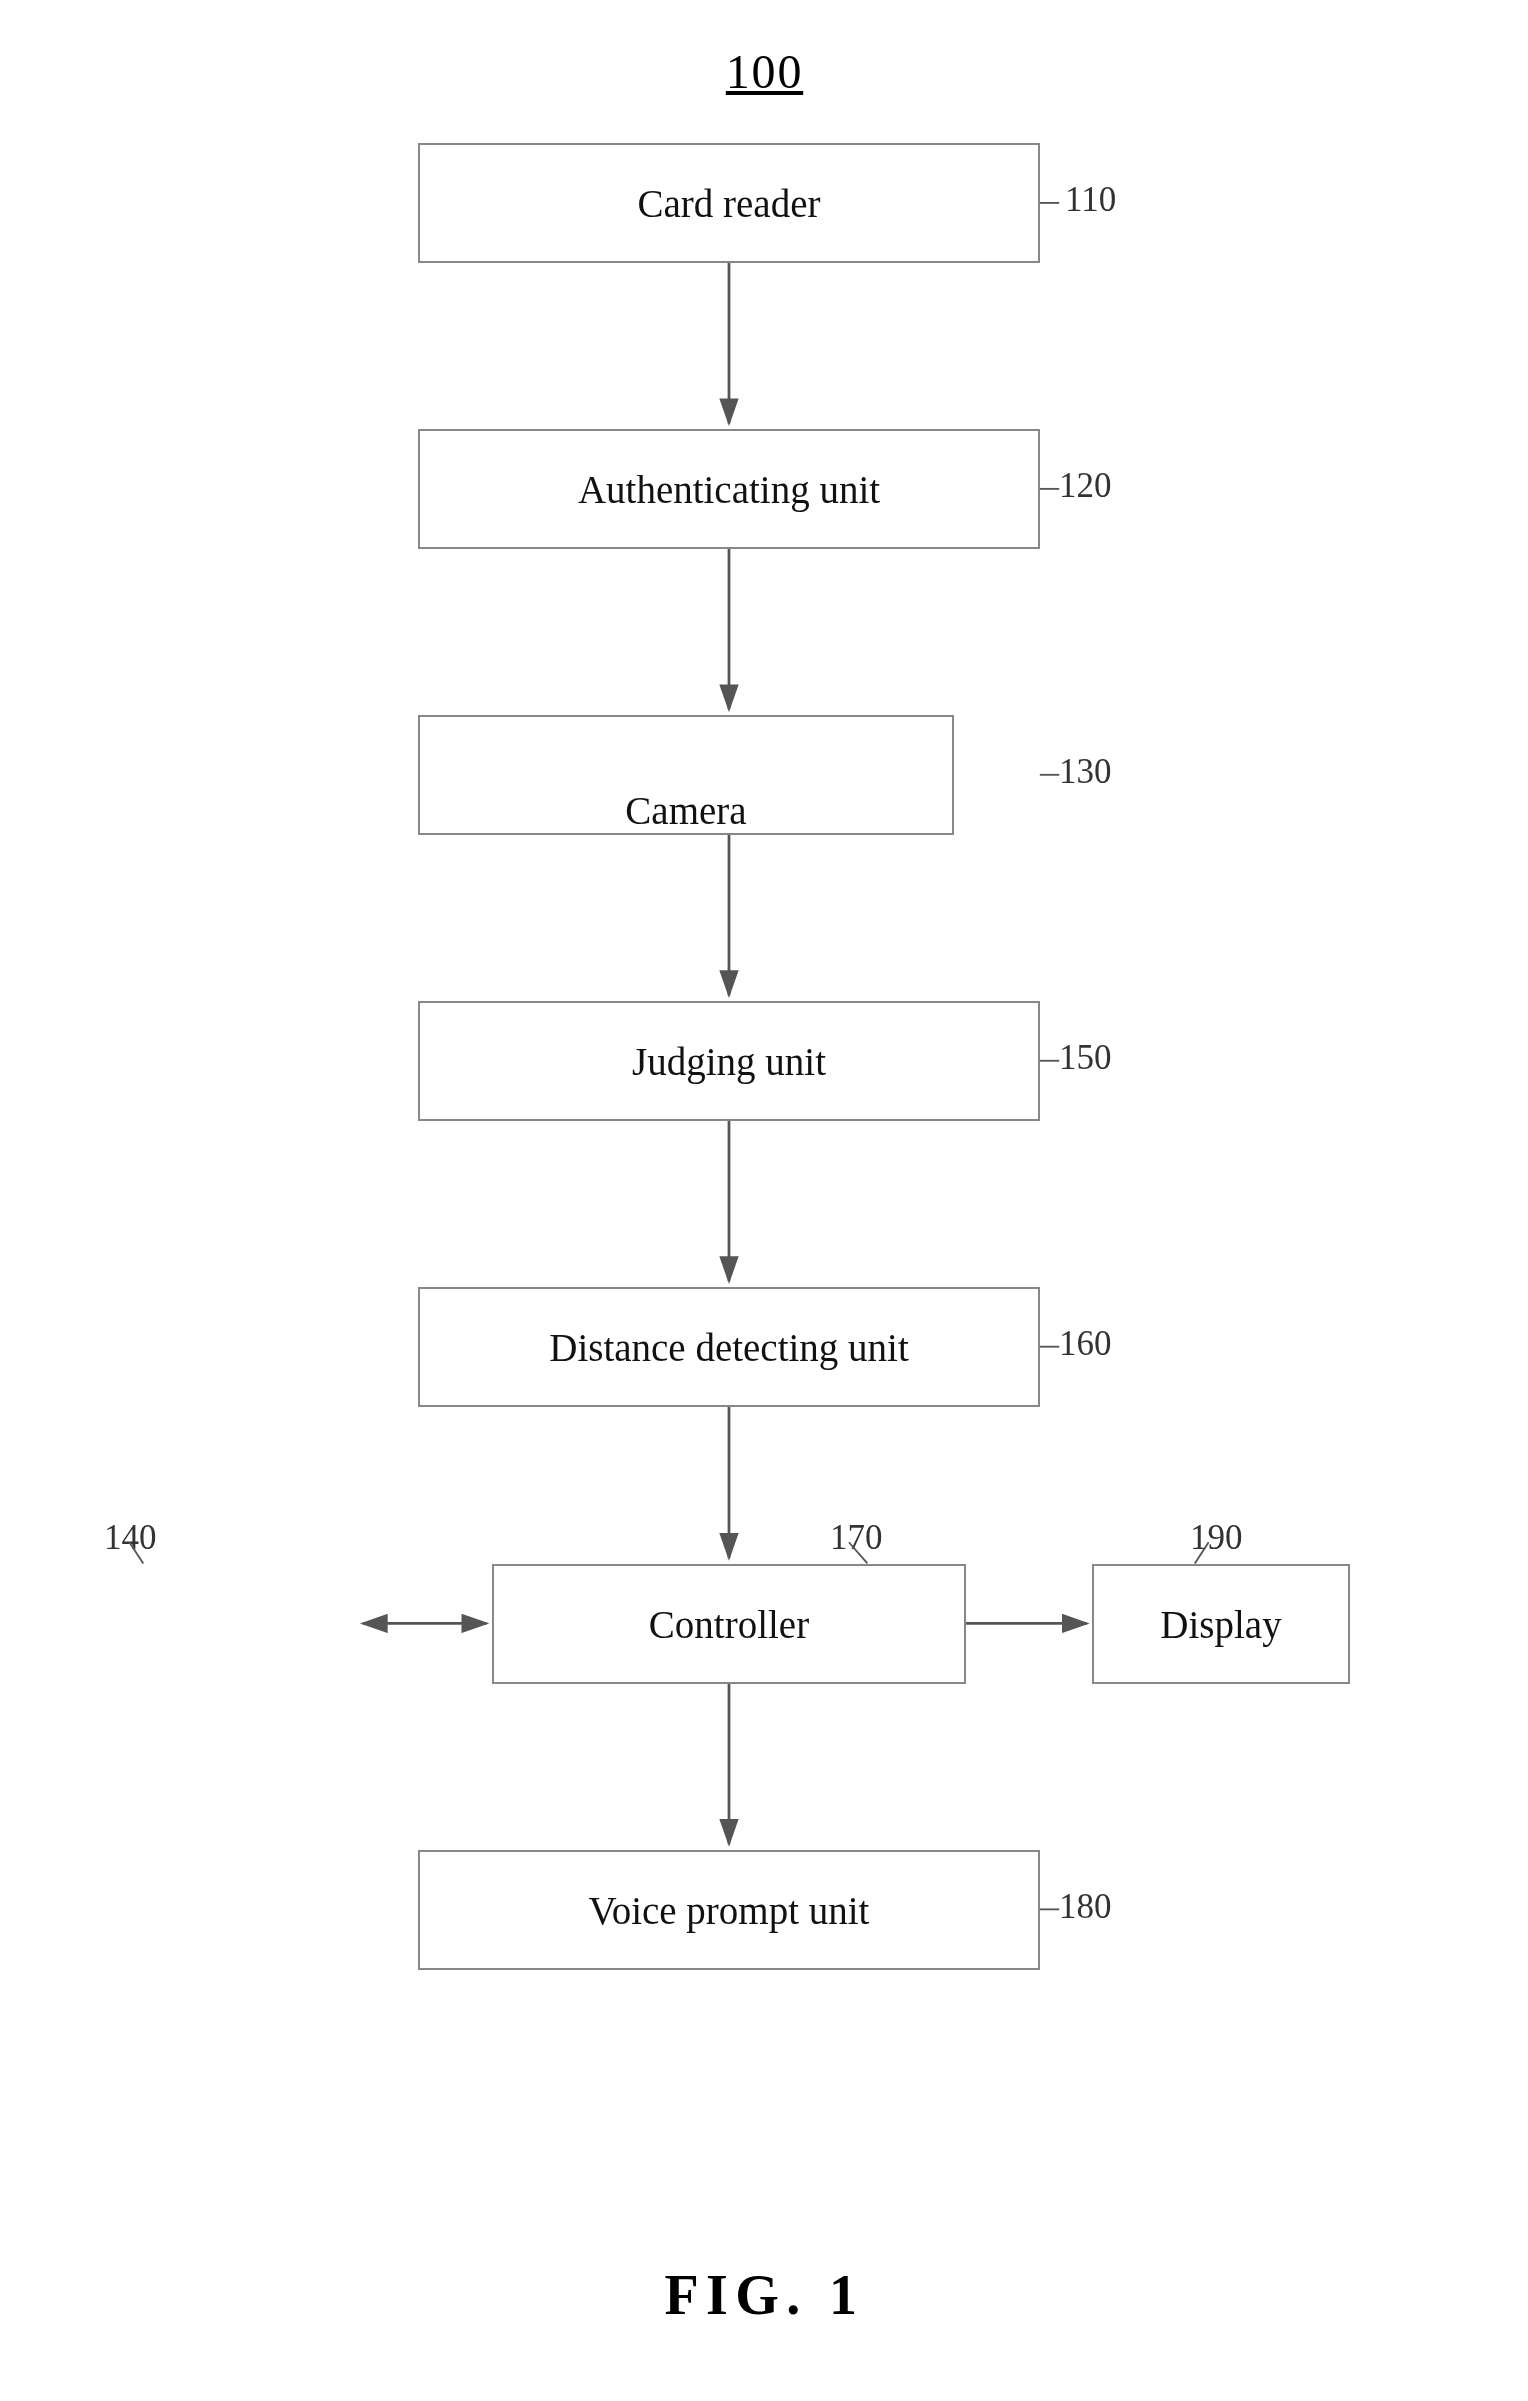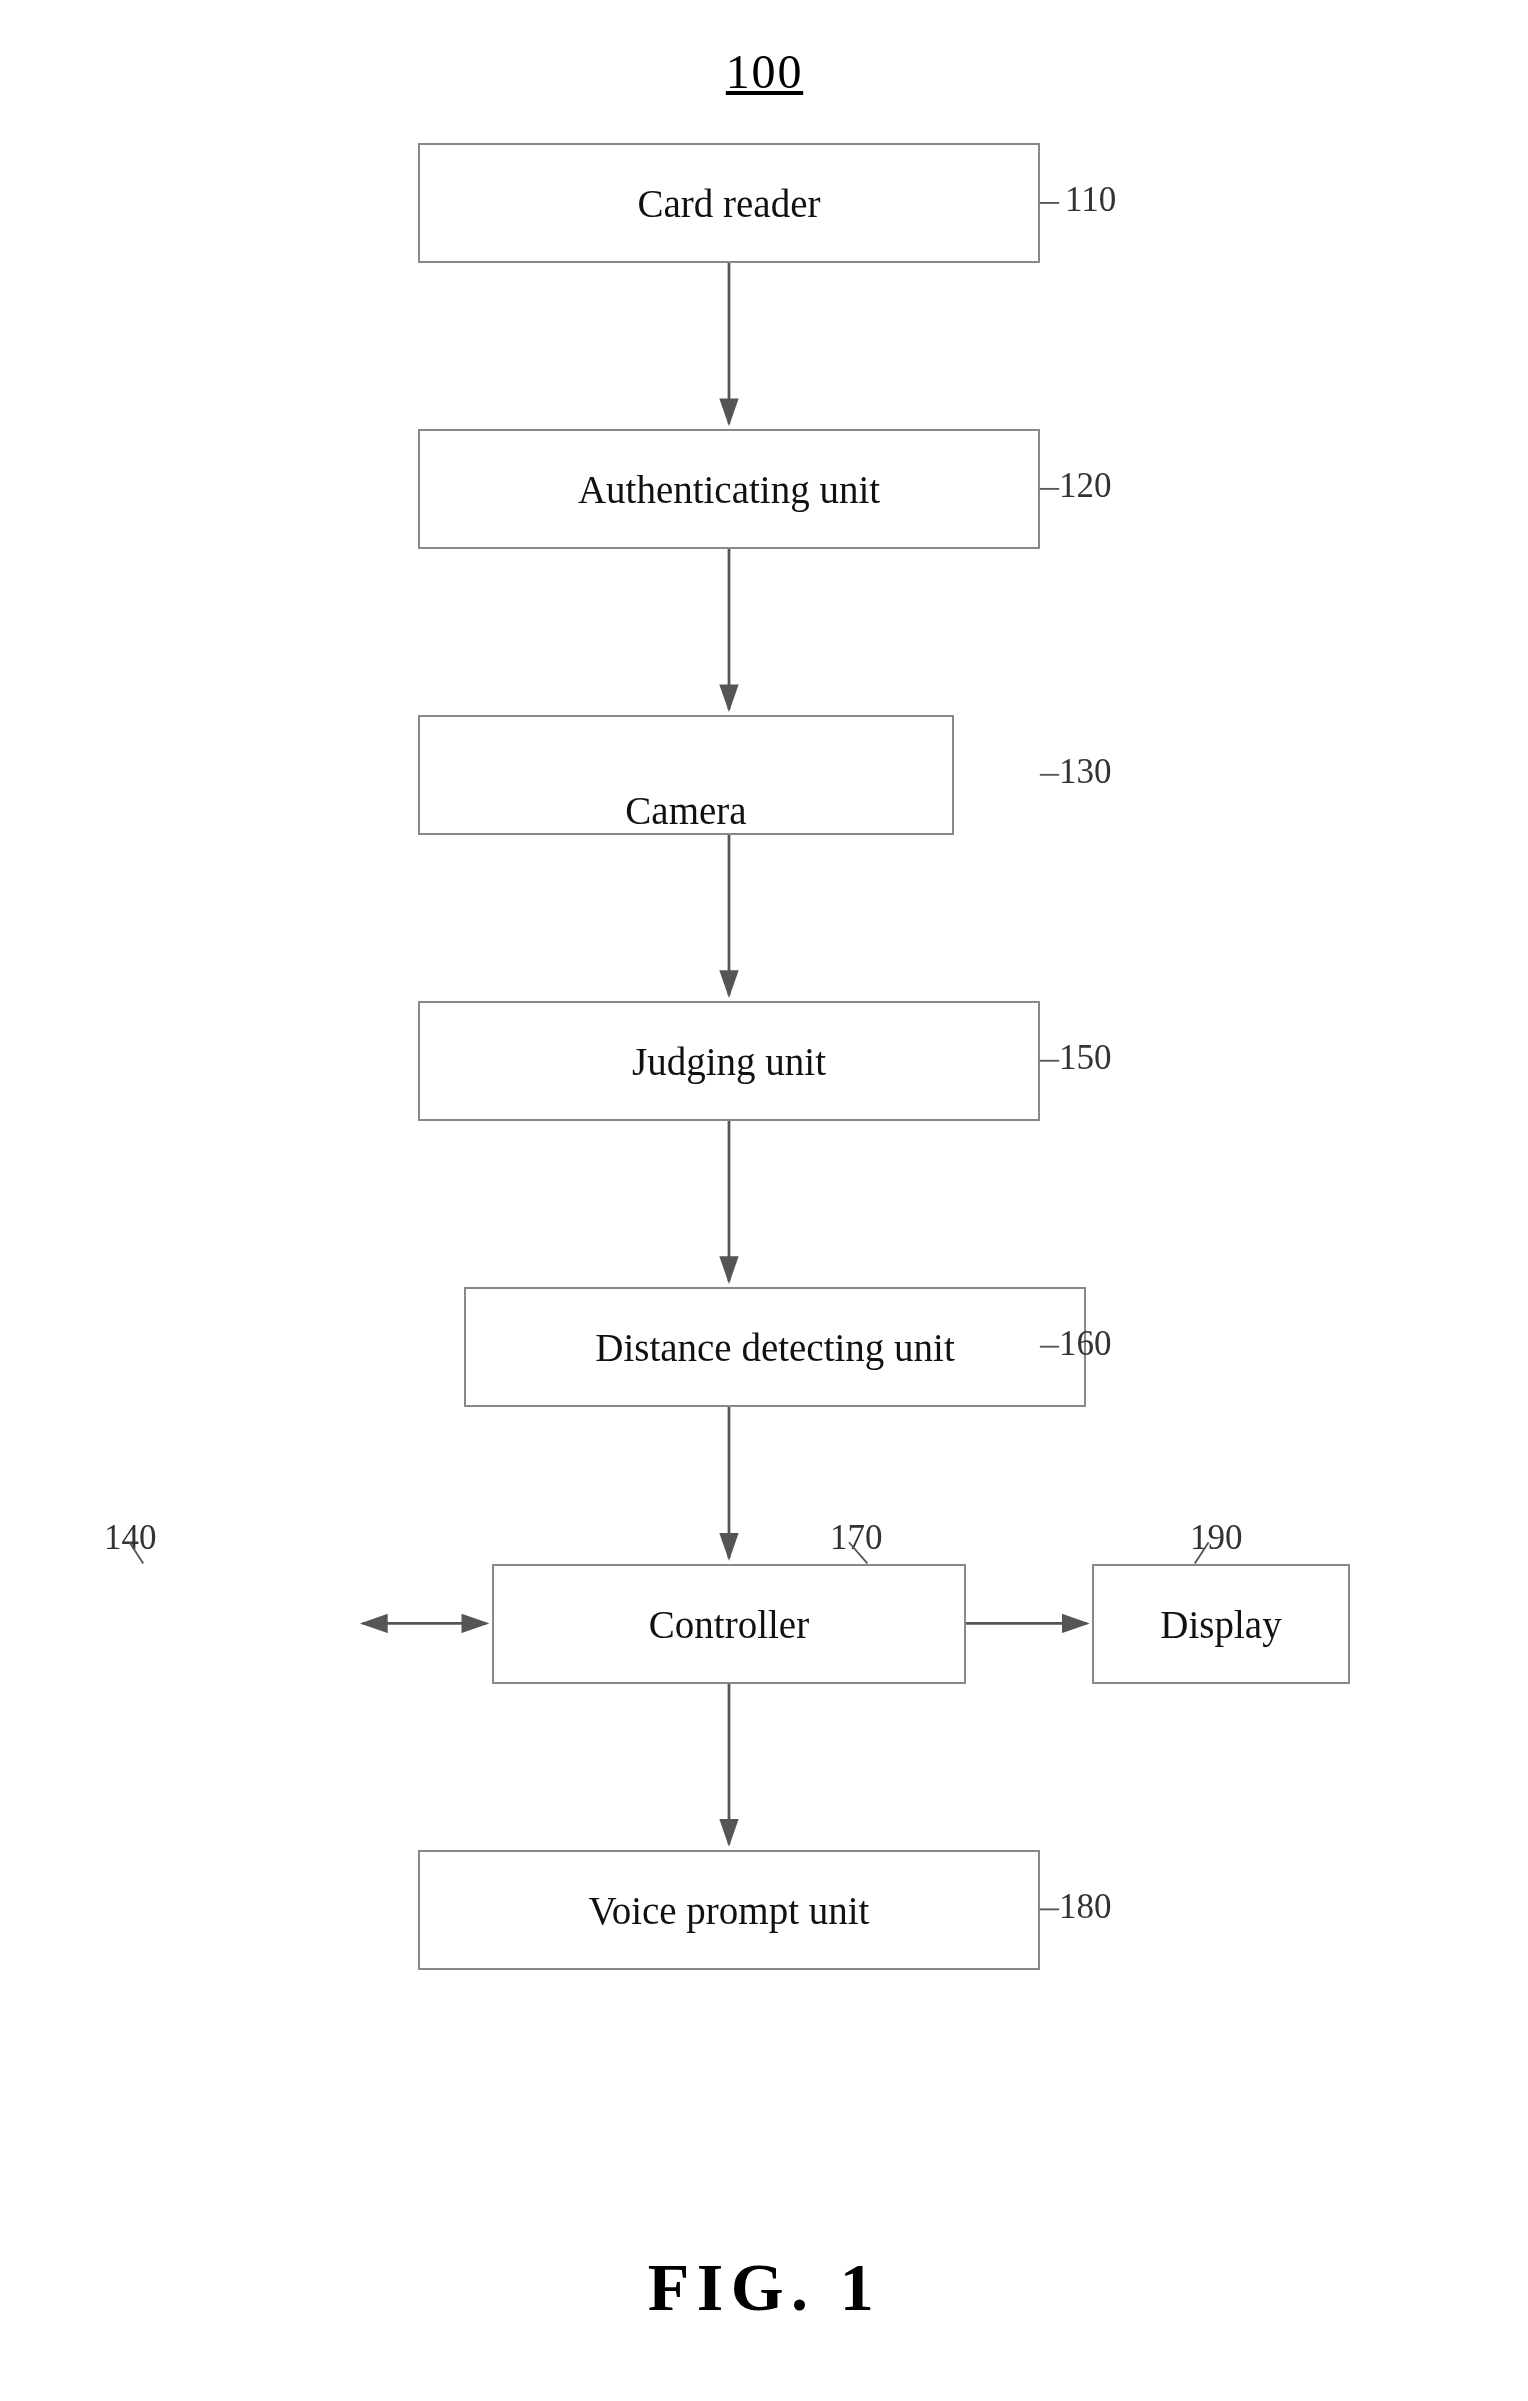--- a/index.html
+++ b/index.html
@@ -134,7 +134,7 @@
     <span>150</span>
   </div>
 
-  <div class="block-box" style="left:418px; top:1287px; width:622px; height:120px;margin-left:46px;">
+  <div class="block-box" style="left:418px; top:1287px; width:622px; height:120px;">
     <span>Distance detecting unit</span>
   </div>
   <div class="ref-num" style="left:1059px; top:1324px;">

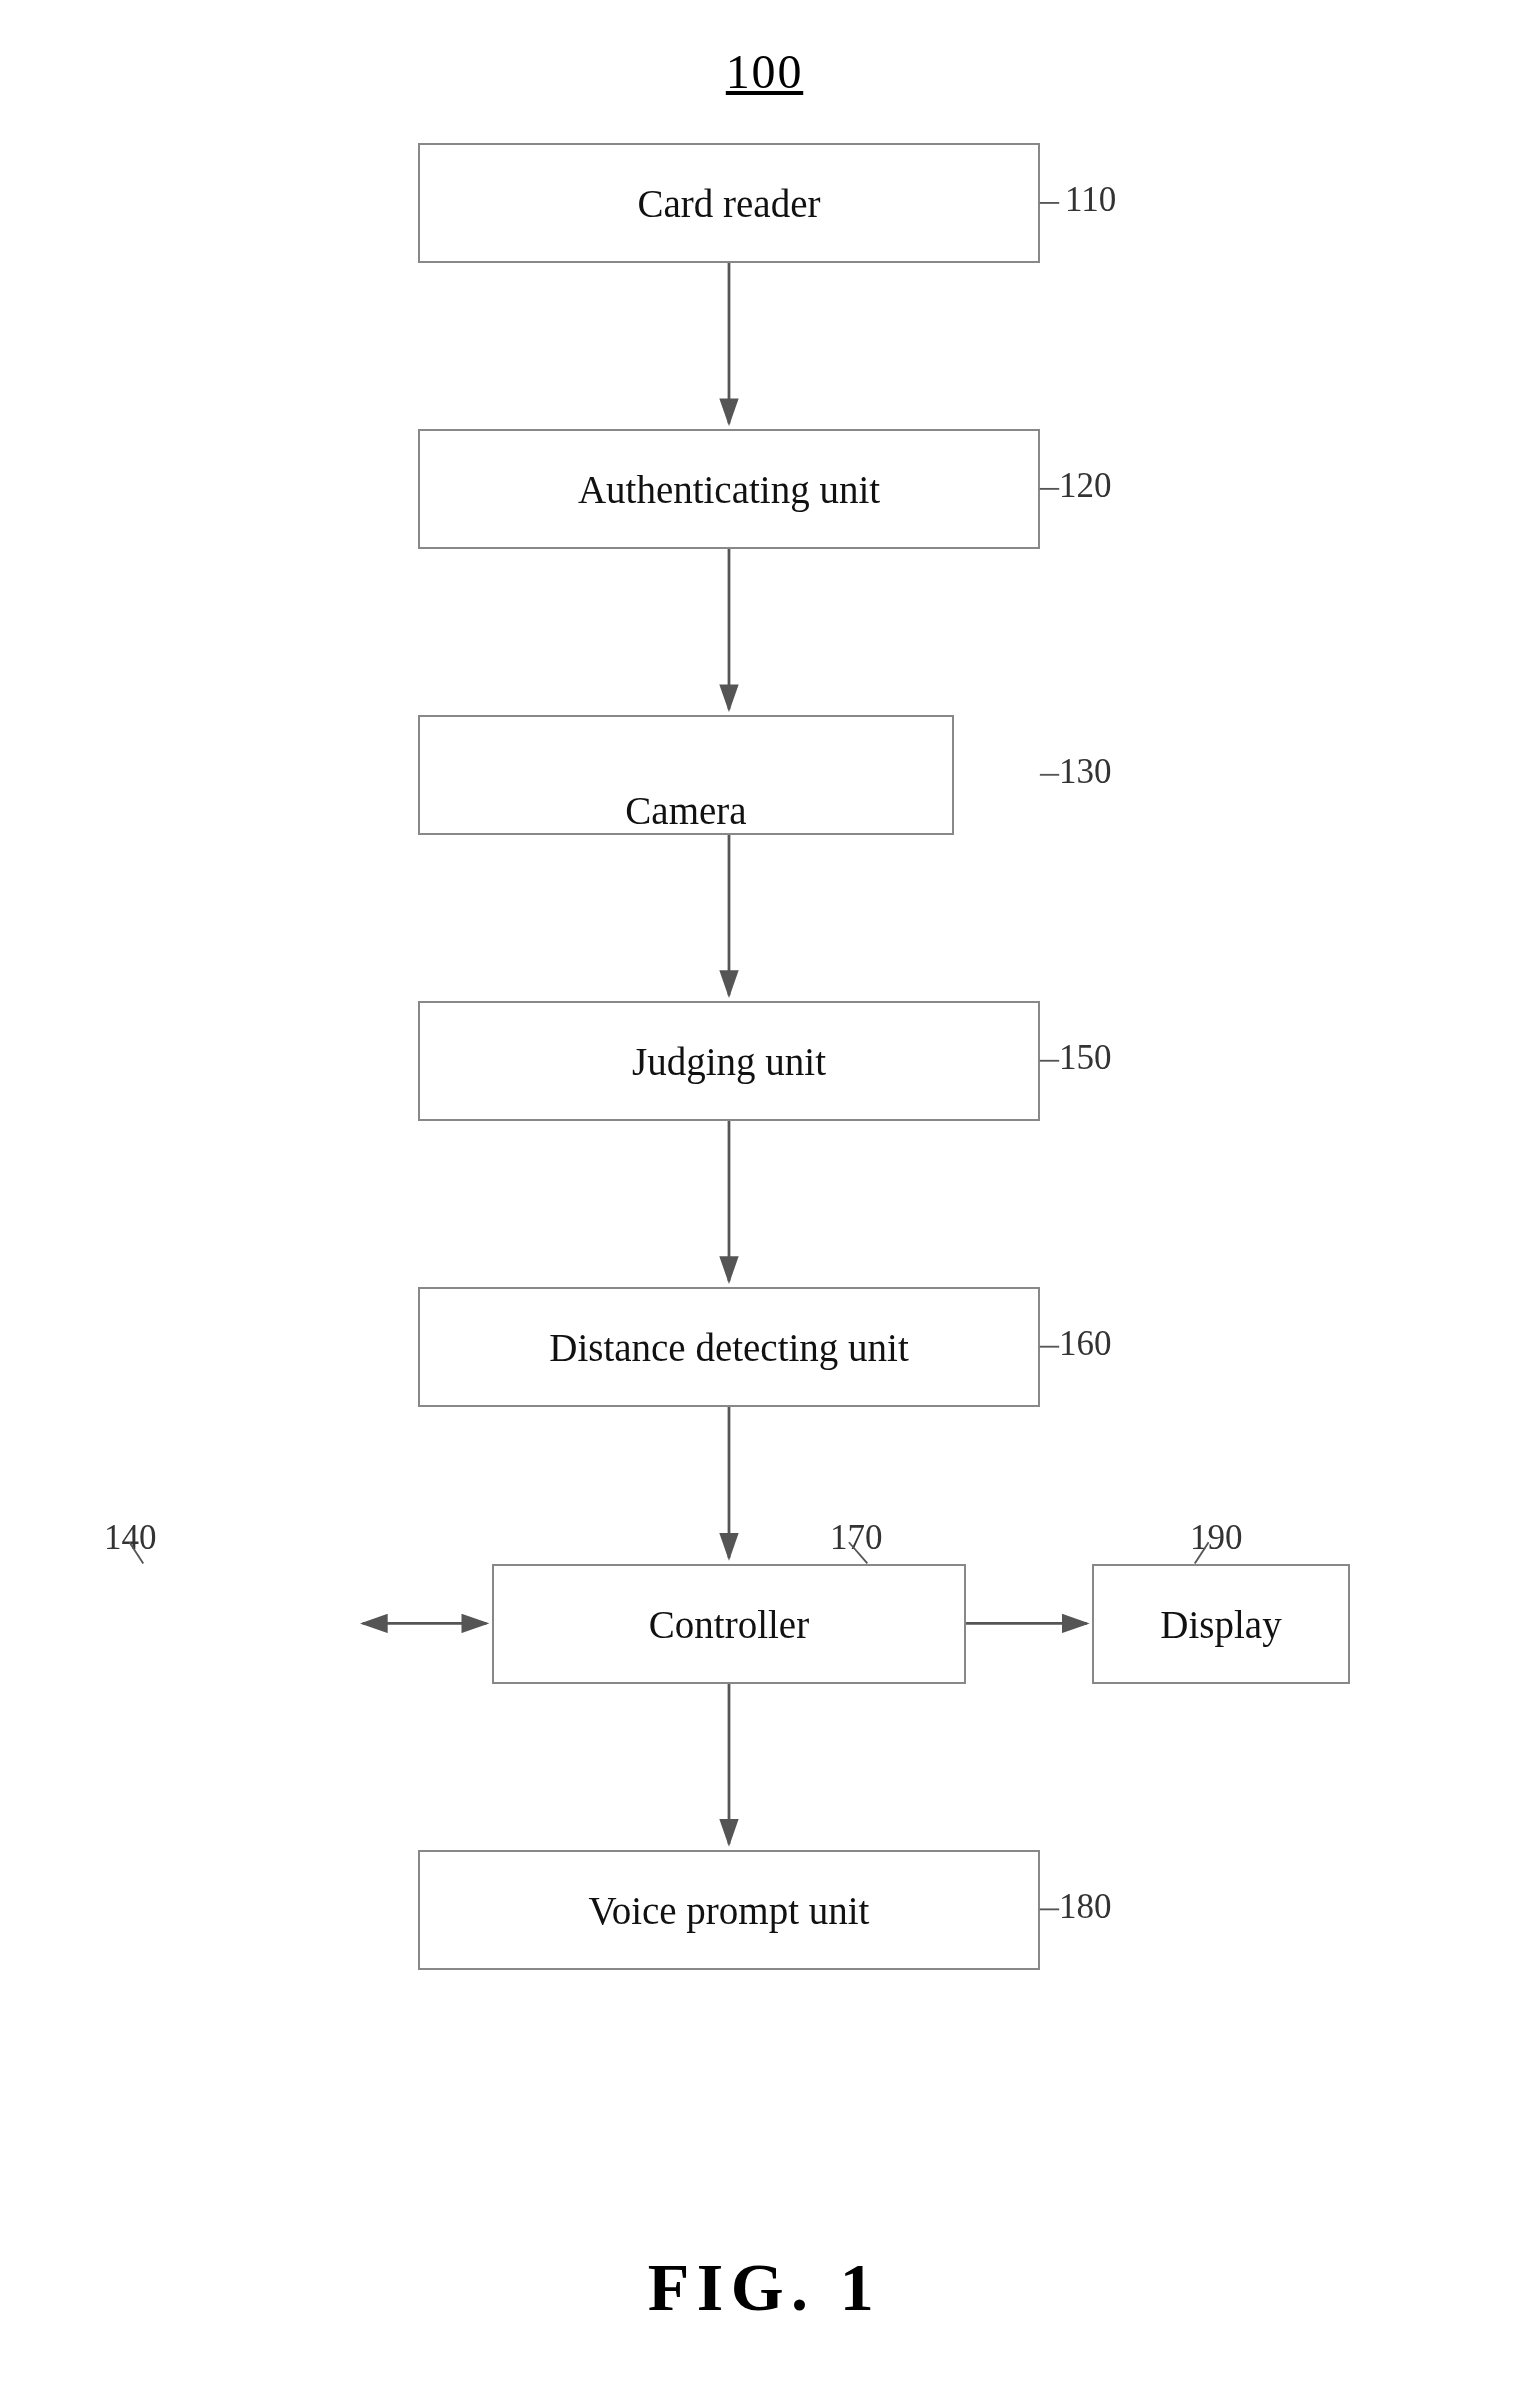--- a/index.html
+++ b/index.html
@@ -67,7 +67,7 @@
       bottom: 74px;
       left: 50%;
       transform: translateX(-50%);
-      font-size: 68px;
+      font-size: 56px;
       font-weight: bold;
       letter-spacing: 7.4px;
     }

